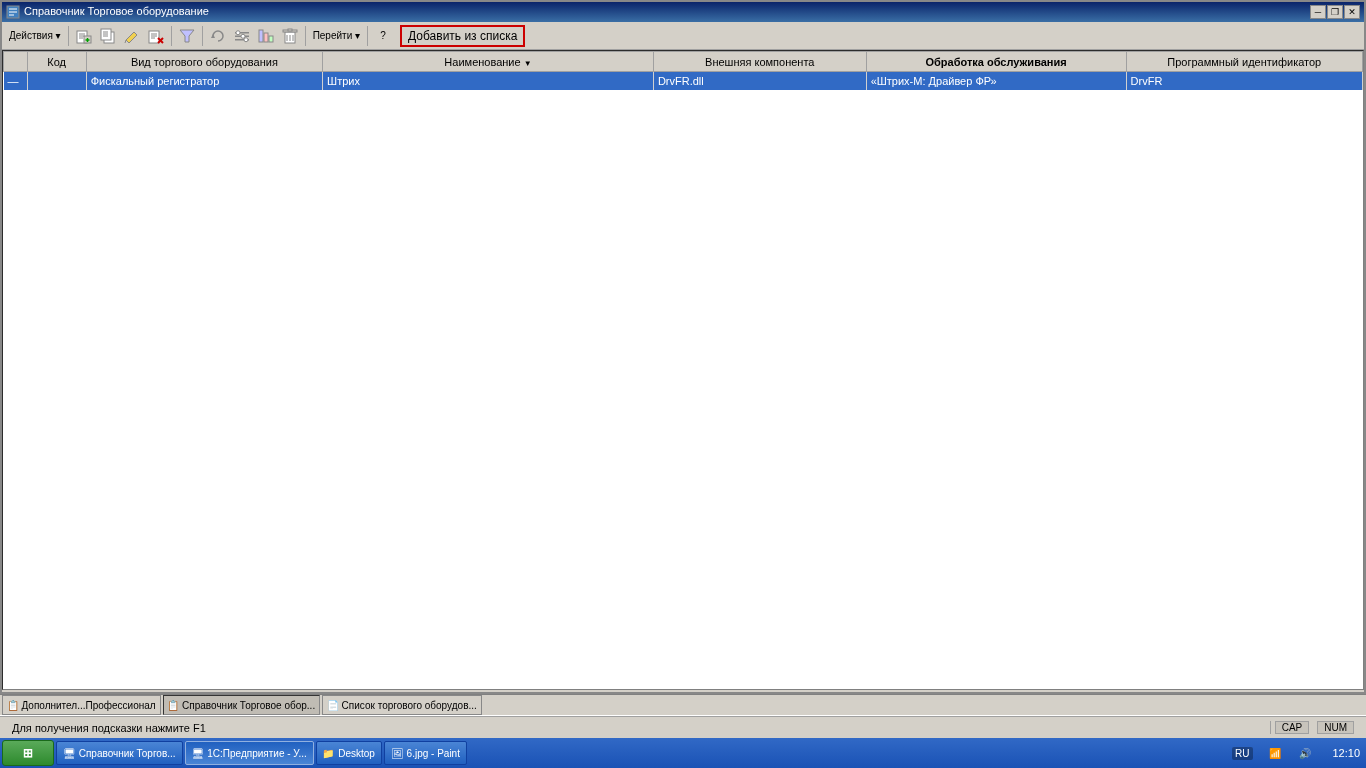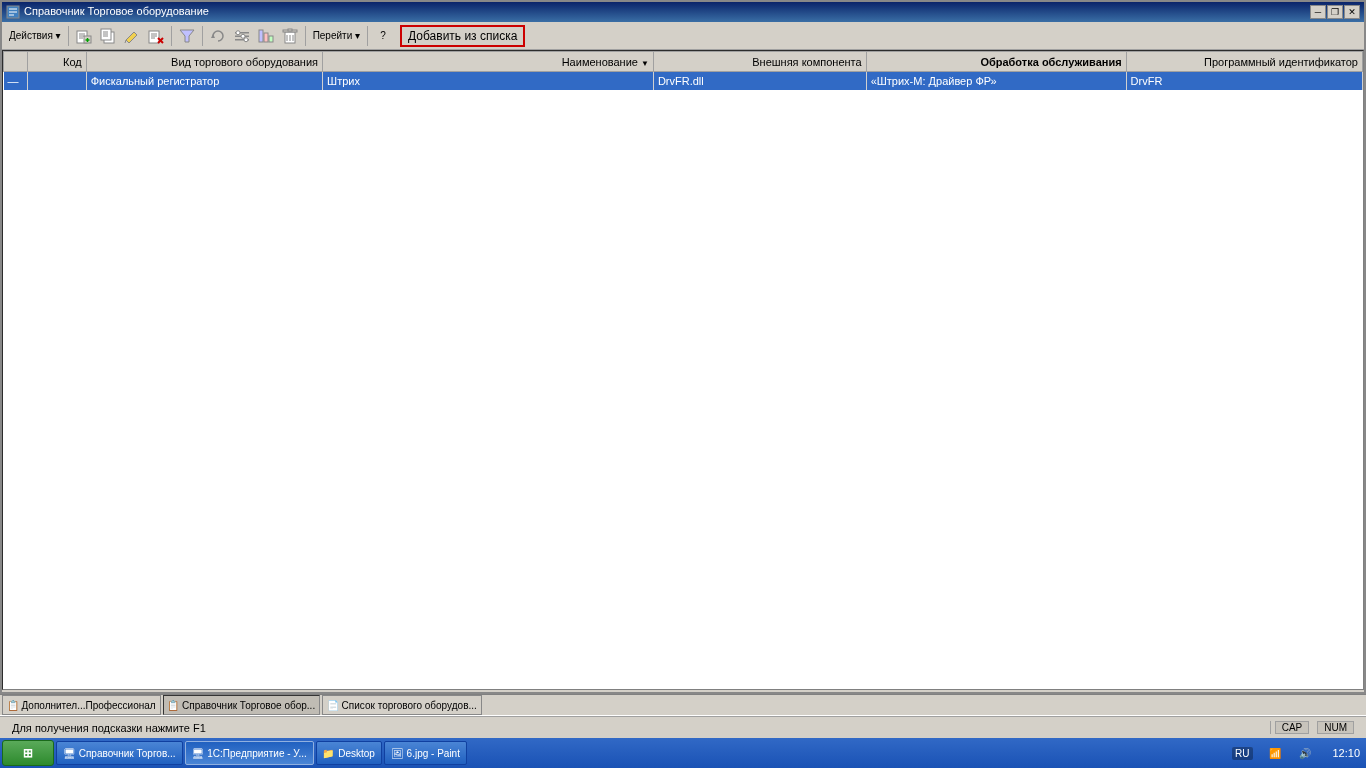--- a/index.html
+++ b/index.html
@@ -168,7 +168,7 @@
     #data-table thead th {
       border: 1px solid #a0a0a0;
       padding: 2px 4px;
-      text-align: right;
+      text-align: center;
       font-weight: normal;
       font-size: 11px;
       white-space: nowrap;

